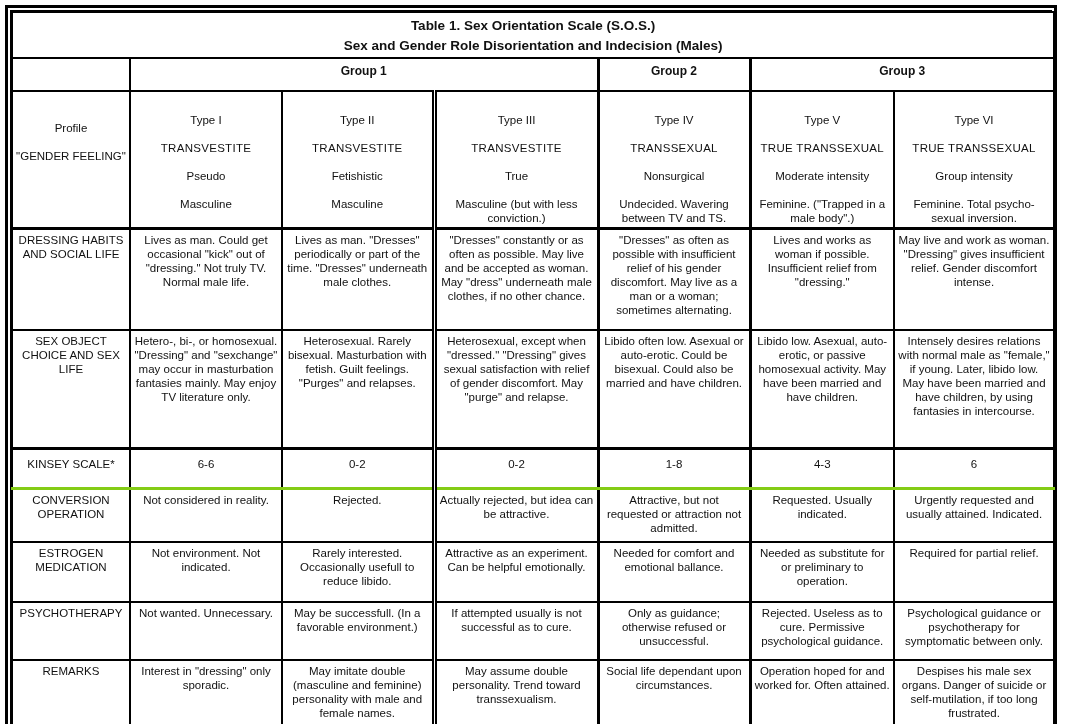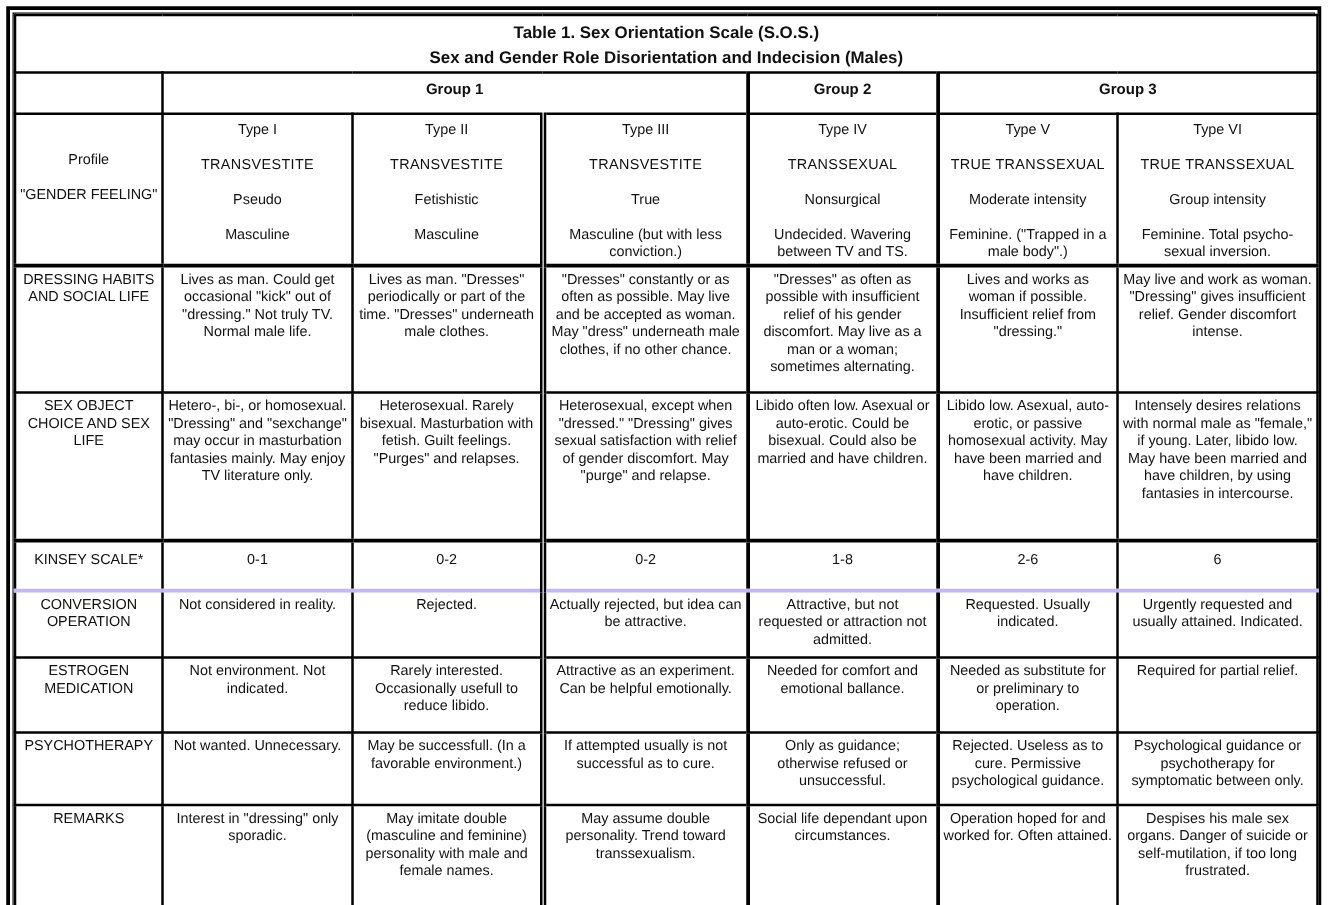--- a/index.html
+++ b/index.html
@@ -51,7 +51,7 @@
     height: 24px;
   }
   tr.types-row td { height: 114px; border-bottom: 3px solid #000; }
-  .stack > div { margin-top: 2px; }
+  .stack > div { margin-top: 18px; }
   .stack .gap { margin-top: 14px; }
   .type-name { letter-spacing: 0.3px; }
   td.row-label { font-size: 11.5px; }

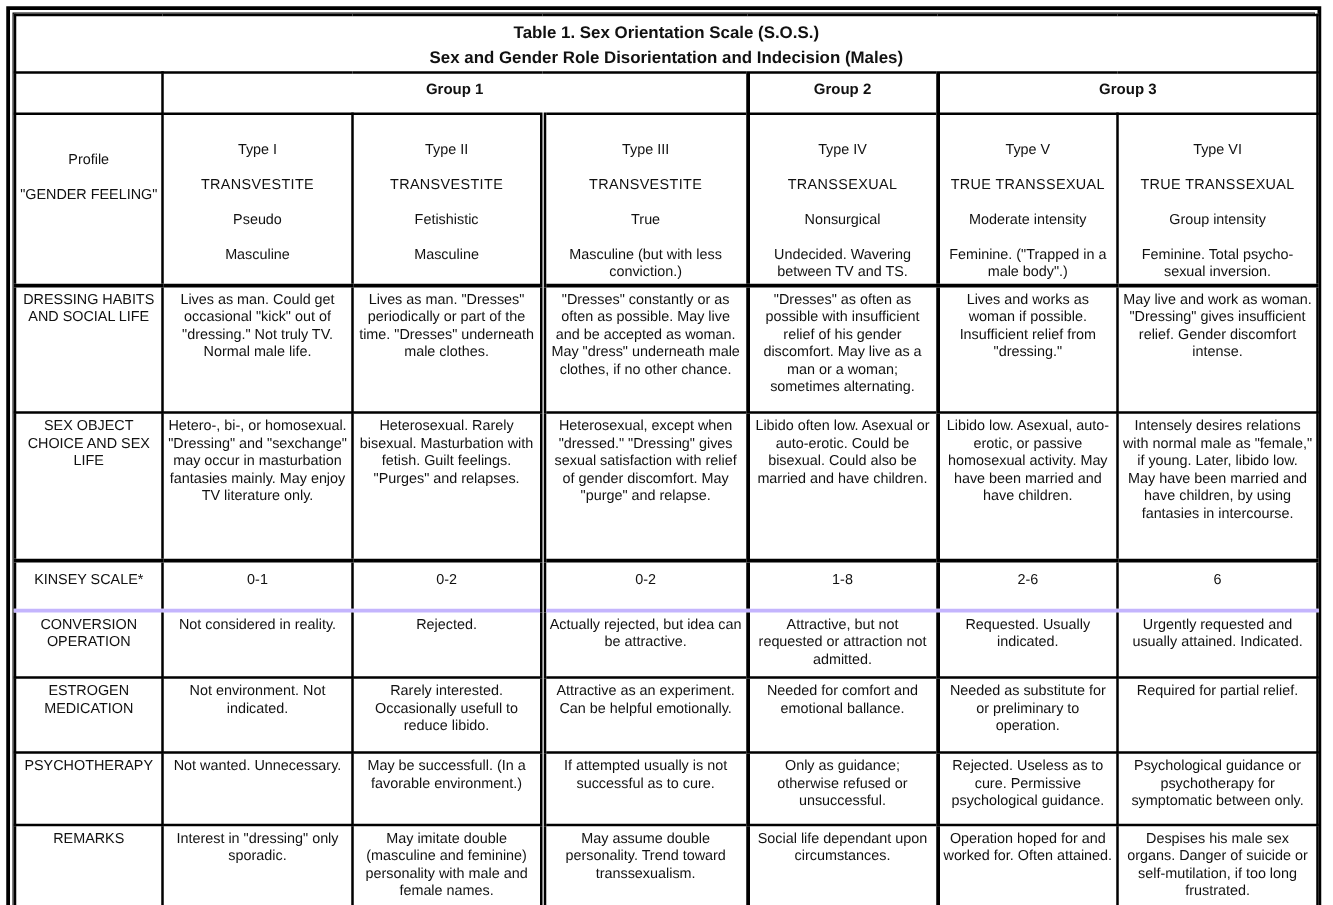--- a/index.html
+++ b/index.html
@@ -59,7 +59,7 @@
   .dbl { border-left: 5px double #000 !important; }
   
   .grp { border-left: 3px solid #000 !important; }
-  tr.r-kinsey td { border-top: 3px solid #000; border-bottom: 3px solid #c4b5fd; height: 28px; padding-top: 7px; }
+  tr.r-kinsey td { border-top: 3px solid #000; border-bottom: 3px solid #84cc16; height: 28px; padding-top: 7px; }
   tr.r-estrogen td { border-top: 1px solid #1d4ed8; }
   tr.r-dressing td { height: 94px; }
   tr.r-sexobject td { height: 111px; }

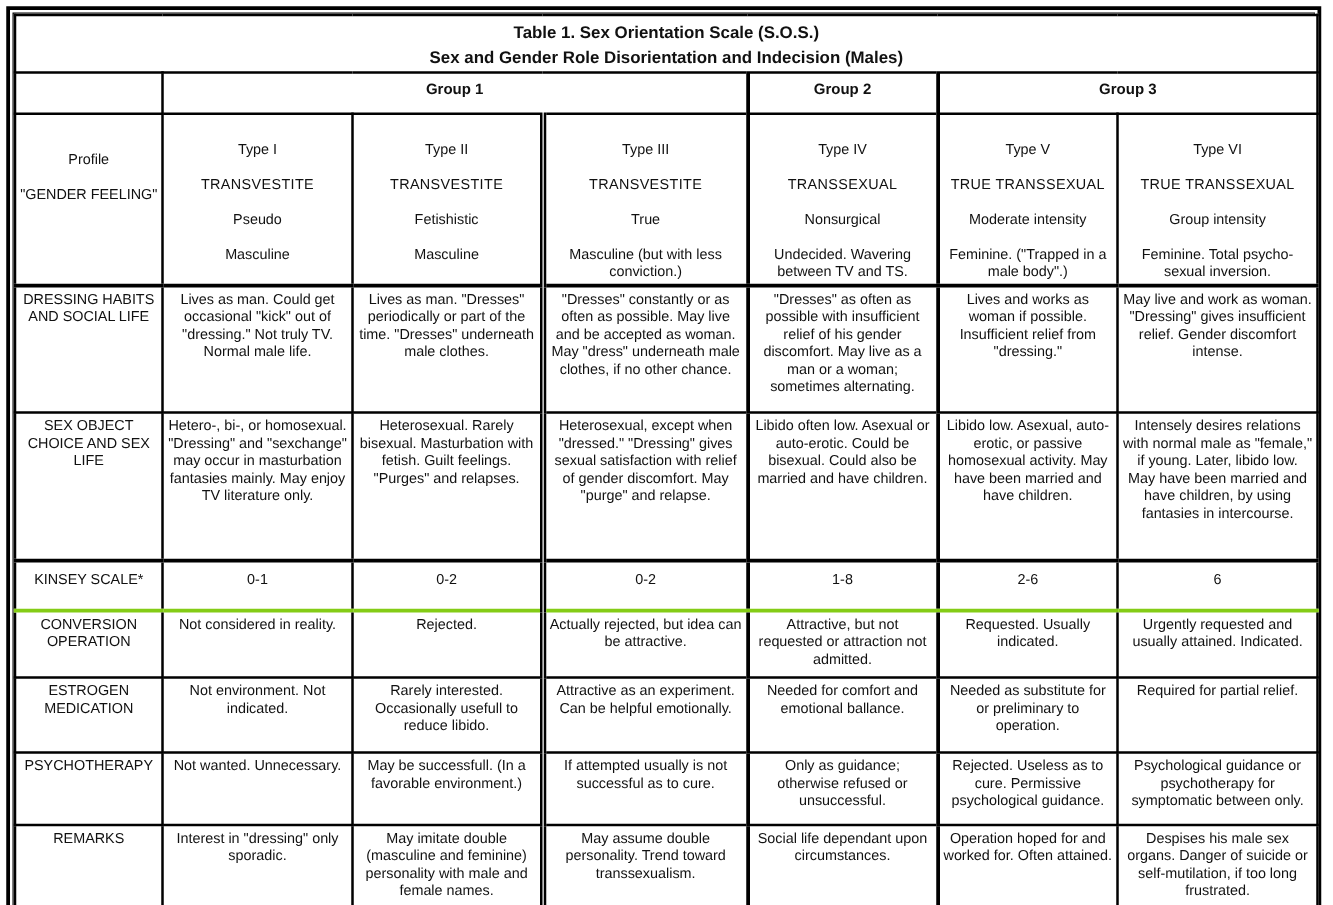--- a/index.html
+++ b/index.html
@@ -178,7 +178,7 @@
 
   <tr class="r-kinsey">
     <td class="row-label">KINSEY SCALE*</td>
-    <td>0-1</td>
+    <td>6-6</td>
     <td>0-2</td>
     <td class="dbl">0-2</td>
     <td class="grp">1-8</td>

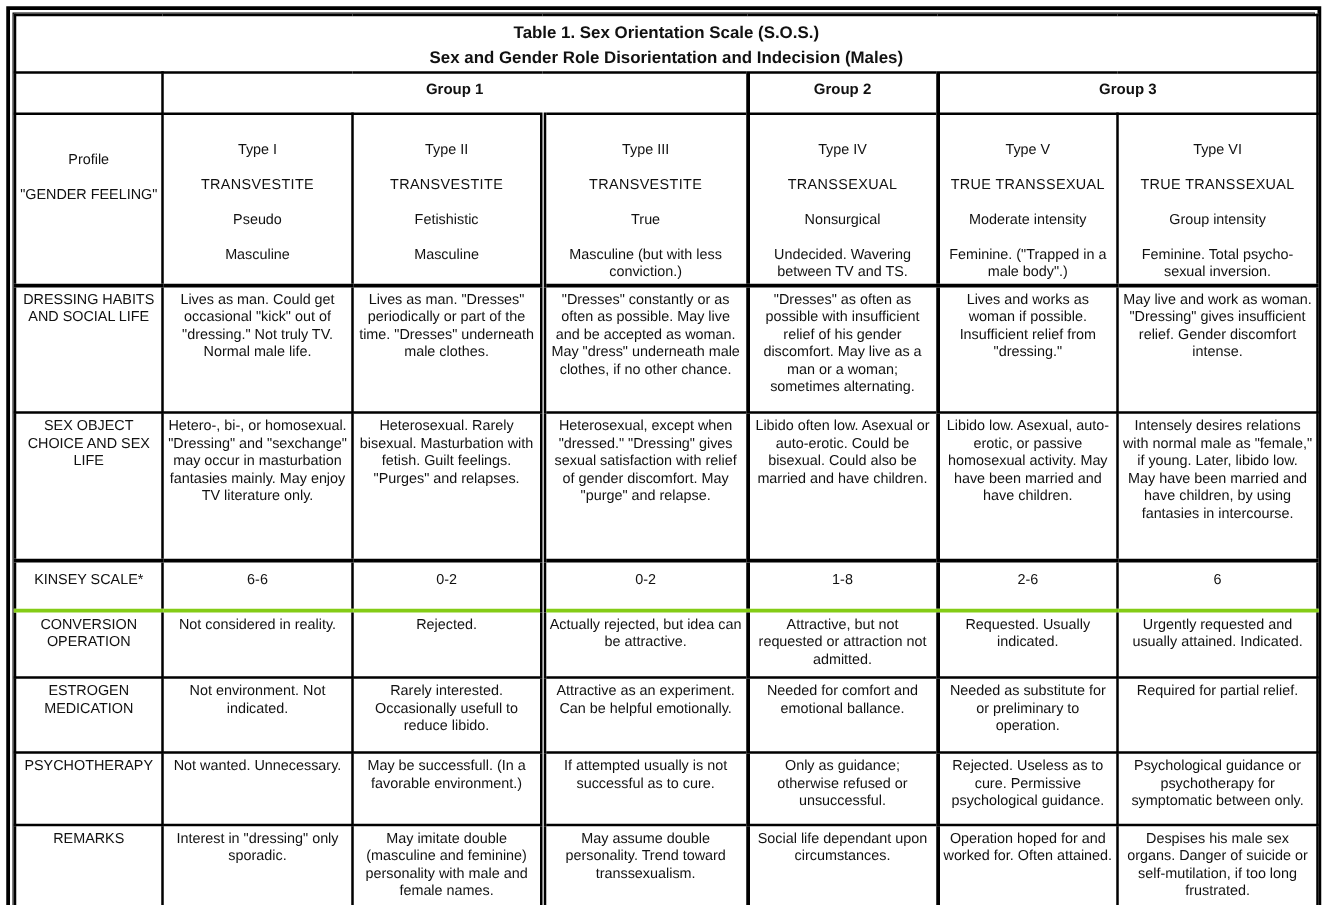--- a/index.html
+++ b/index.html
@@ -182,7 +182,7 @@
     <td>0-2</td>
     <td class="dbl">0-2</td>
     <td class="grp">1-8</td>
-    <td class="grp">2-6</td>
+    <td class="grp">4-3</td>
     <td>6</td>
   </tr>
 

